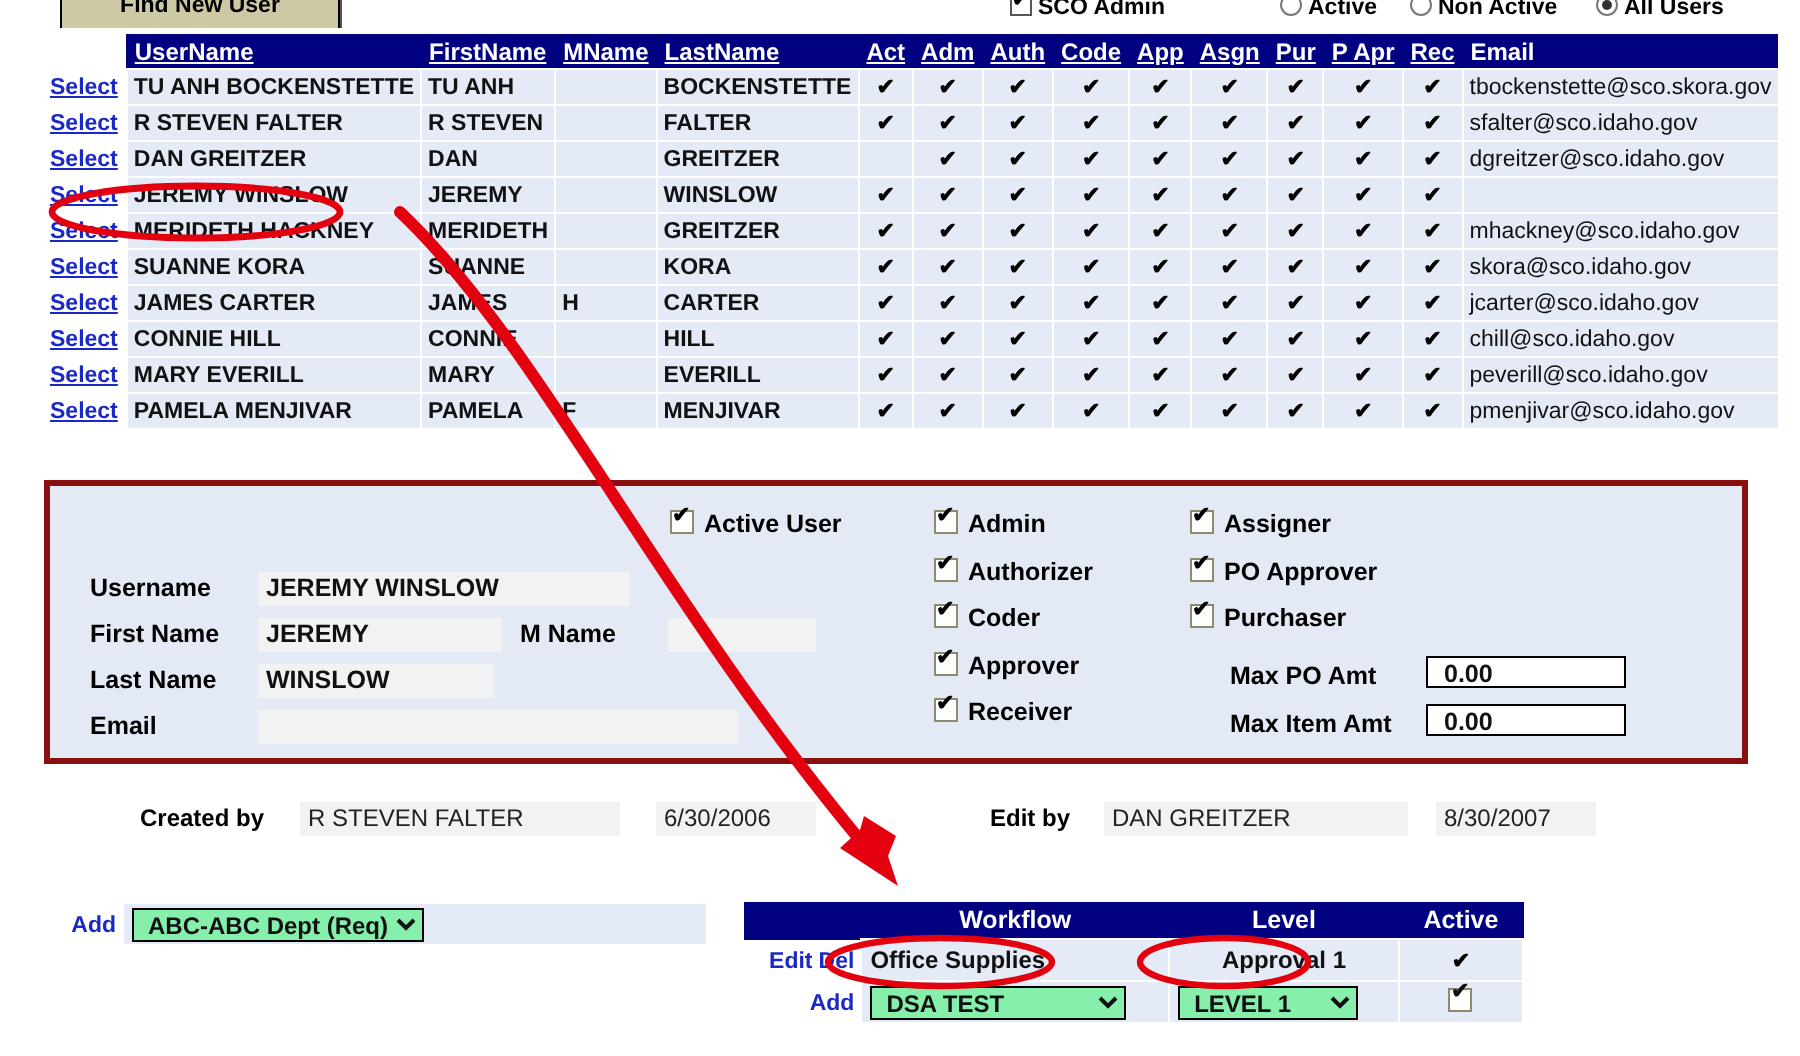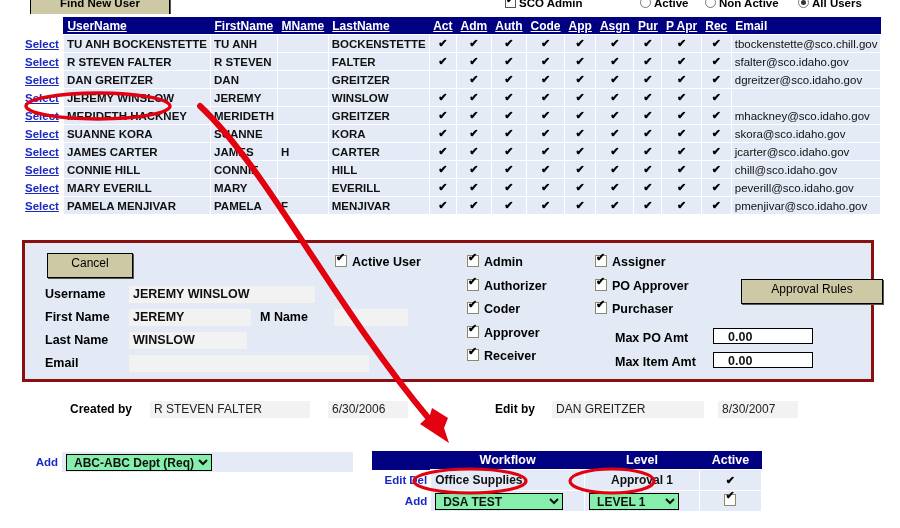--- a/index.html
+++ b/index.html
@@ -251,7 +251,7 @@
           <td class="ck"><span class="chk"></span></td>
           <td class="ck"><span class="chk"></span></td>
           <td class="ck"><span class="chk"></span></td>
-          <td class="em">tbockenstette@sco.chill.gov</td>
+          <td class="em">tbockenstette@sco.skora.gov</td>
         </tr>
         <tr>
           <td class="sel"><a>Select</a></td>

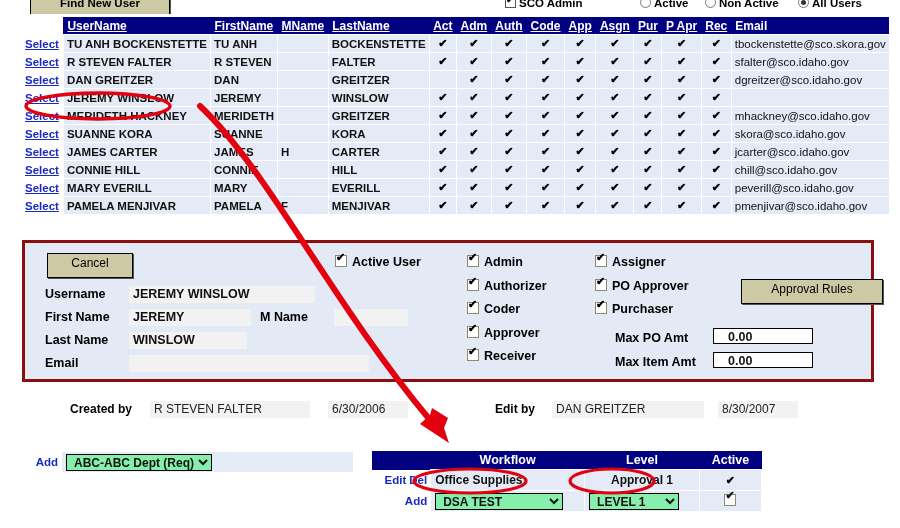--- a/index.html
+++ b/index.html
@@ -410,7 +410,6 @@
   </table>
 
   <div class="panel">
-    <div class="btn cancel-btn">Cancel</div>
     <div class="btn apr-btn">Approval Rules</div>
 
     <div class="role" style="left:310px; top:12px;">

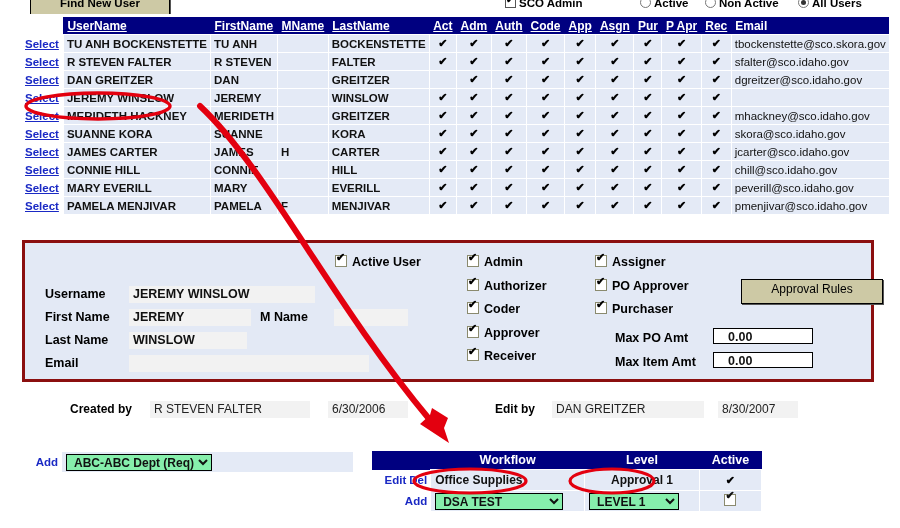--- a/index.html
+++ b/index.html
@@ -410,7 +410,6 @@
   </table>
 
   <div class="panel">
-    <div class="btn apr-btn">Approval Rules</div>
 
     <div class="role" style="left:310px; top:12px;">
       <span class="cbx2"></span><span>Active User</span>

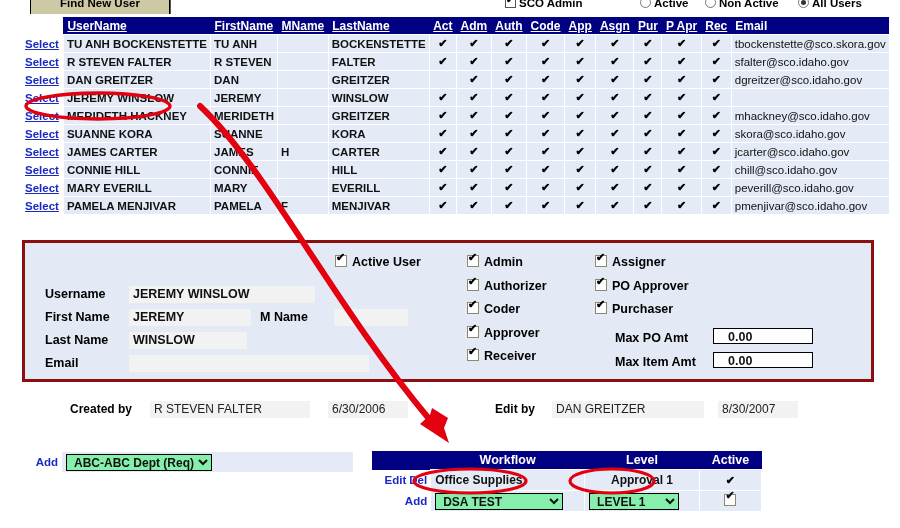--- a/index.html
+++ b/index.html
@@ -131,7 +131,7 @@
   .numfld {
     position: absolute; background: #fff; border: 1px solid #000;
     font-size: 12.5px; font-weight: bold; color: #111;
-    padding: 0 14px; height: 16px; line-height: 16px;
+    padding: 0 8px; height: 16px; line-height: 16px;
     box-sizing: border-box;
   }
   .role {

